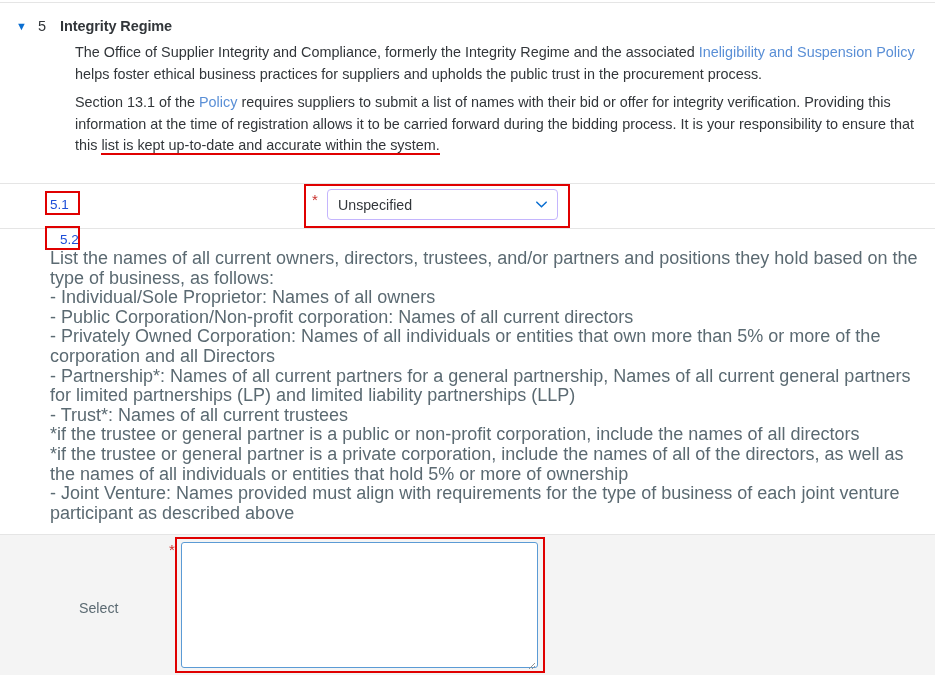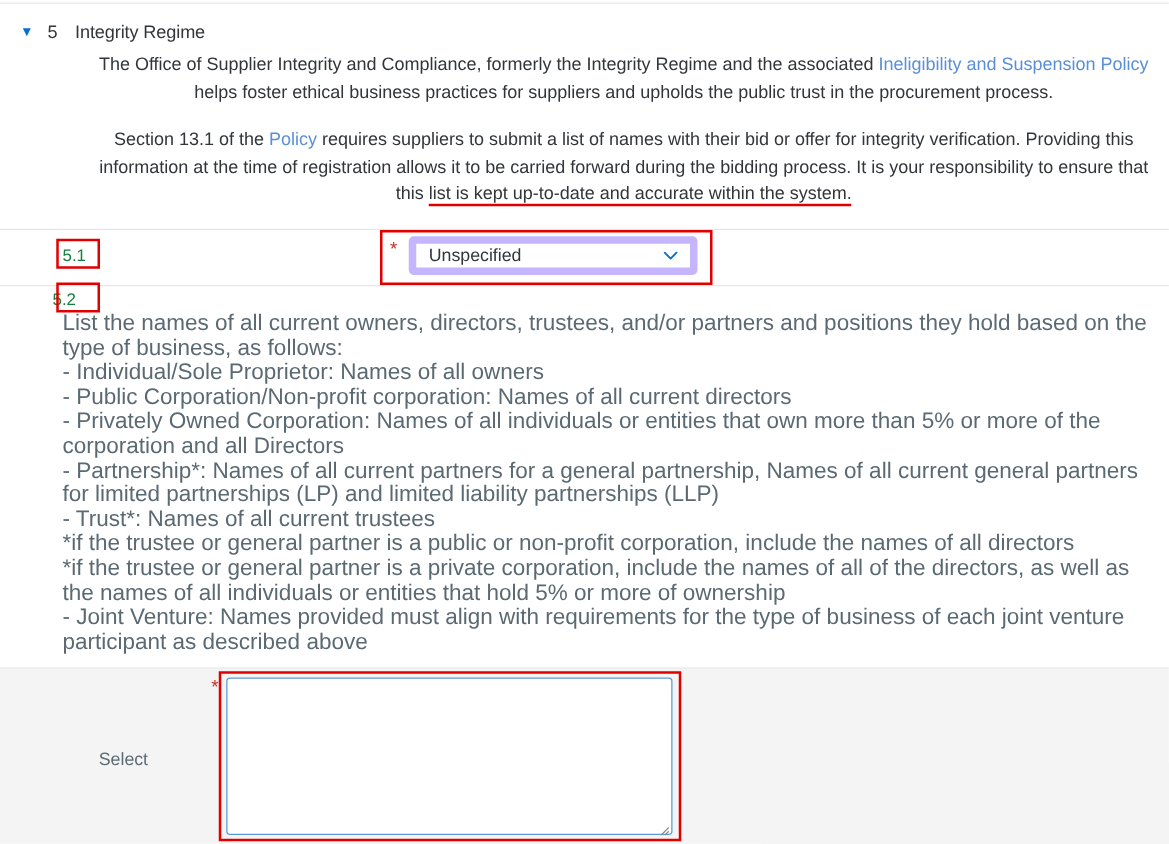--- a/index.html
+++ b/index.html
@@ -53,7 +53,7 @@
   }
   .sec-title {
     font-size: 14.5px;
-    font-weight: normal;
+    font-weight: bold;
     color: #32363a;
     letter-spacing: -0.1px;
   }

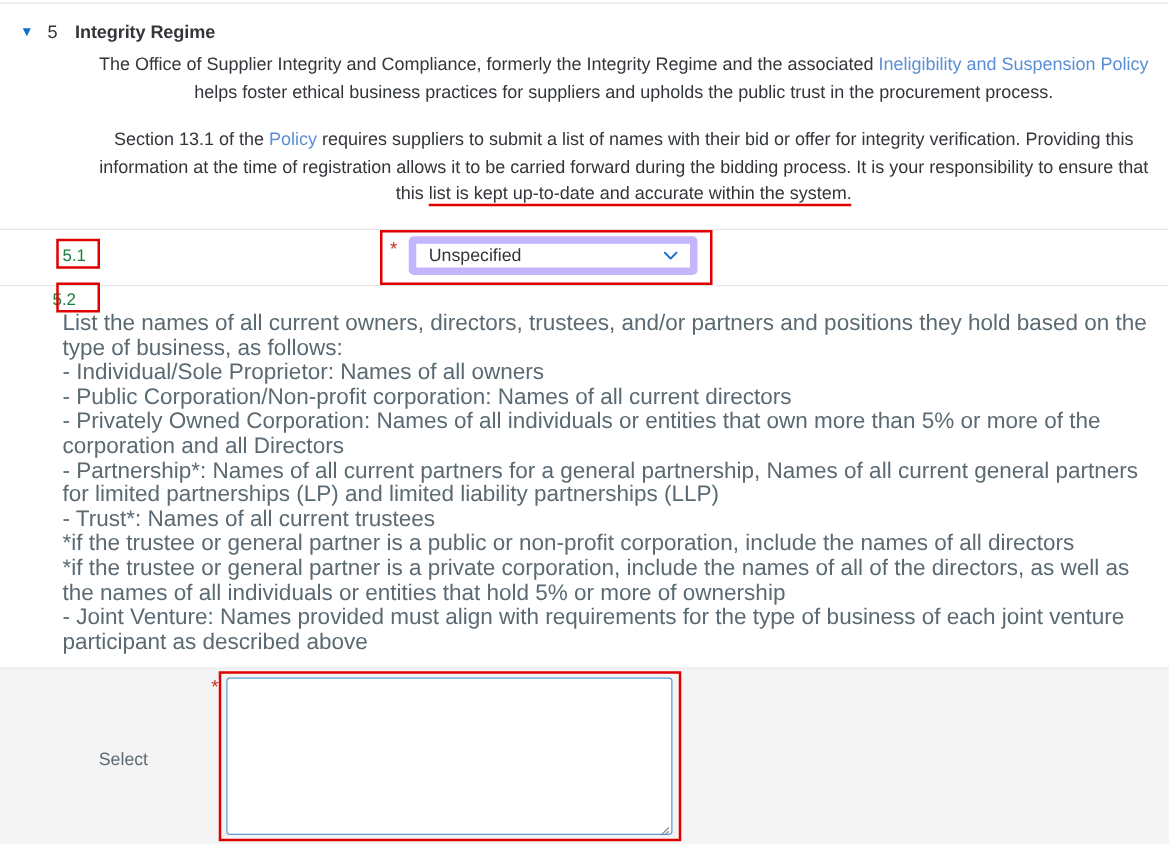--- a/index.html
+++ b/index.html
@@ -68,7 +68,7 @@
     line-height: 21.5px;
     color: #32363a;
   }
-  .intro p { margin: 0; text-align: center; }
+  .intro p { margin: 0; }
   .intro p.second { margin-top: 17px; }
   .lnk {
     color: #5a8fd6;

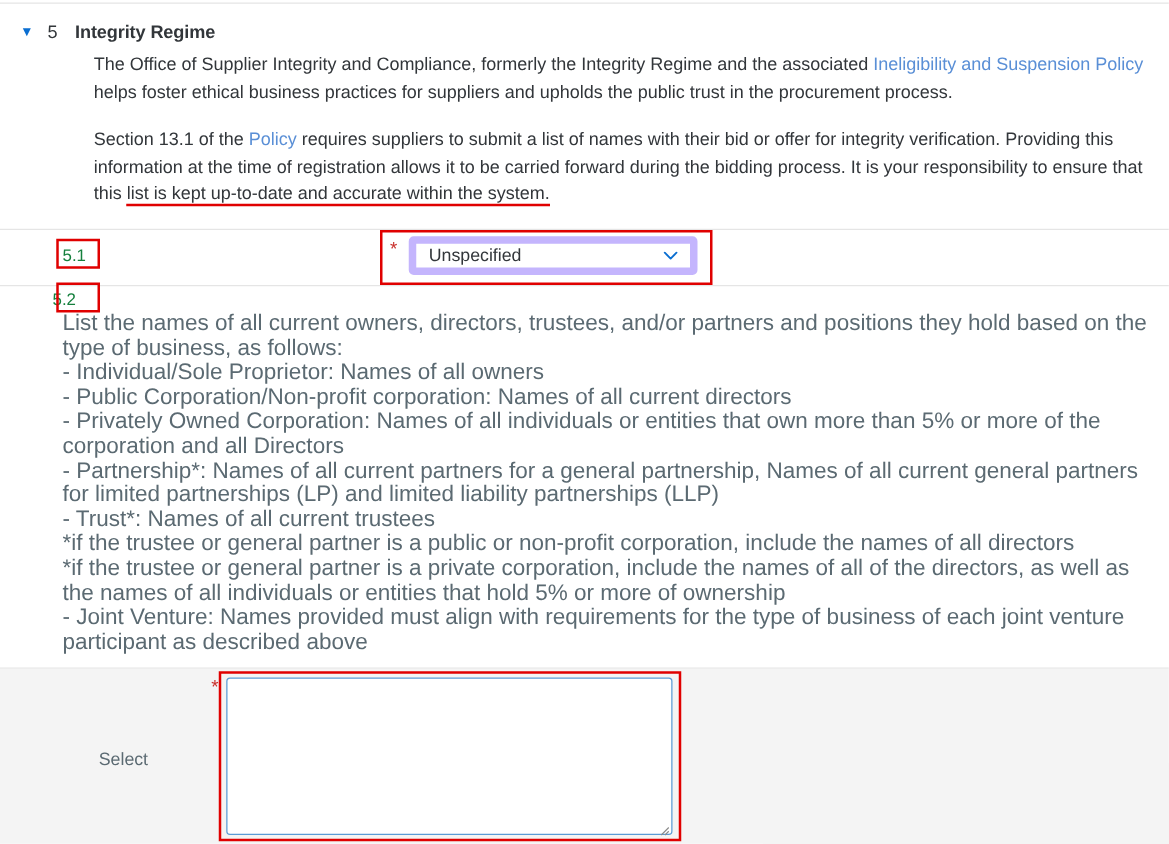--- a/index.html
+++ b/index.html
@@ -69,7 +69,7 @@
     color: #32363a;
   }
   .intro p { margin: 0; }
-  .intro p.second { margin-top: 17px; }
+  .intro p.second { margin-top: 7px; }
   .lnk {
     color: #5a8fd6;
     text-decoration: none;

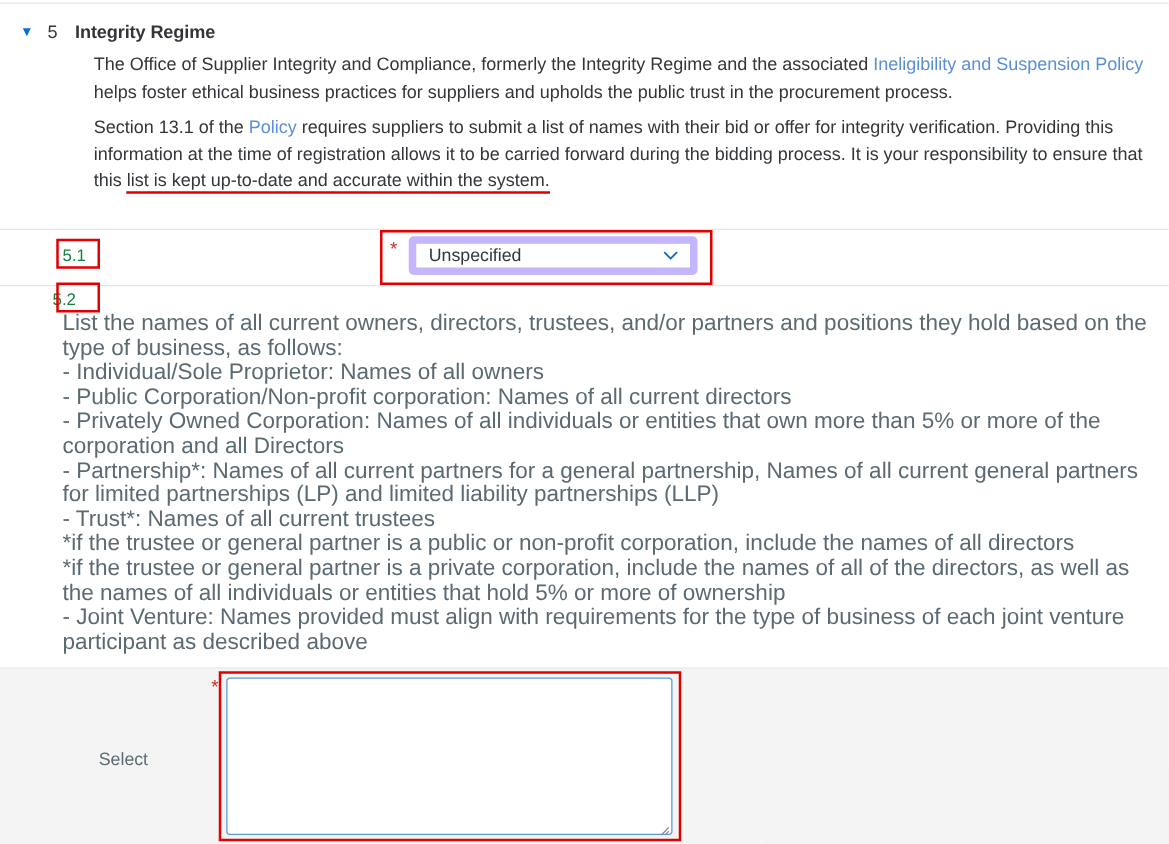--- a/index.html
+++ b/index.html
@@ -93,7 +93,7 @@
   .q-num {
     position: absolute;
     font-size: 13.5px;
-    color: #15803d;
+    color: #1d4ed8;
   }
   .q-num-51 { left: 50px; top: 197px; }
   .q-label-51 {

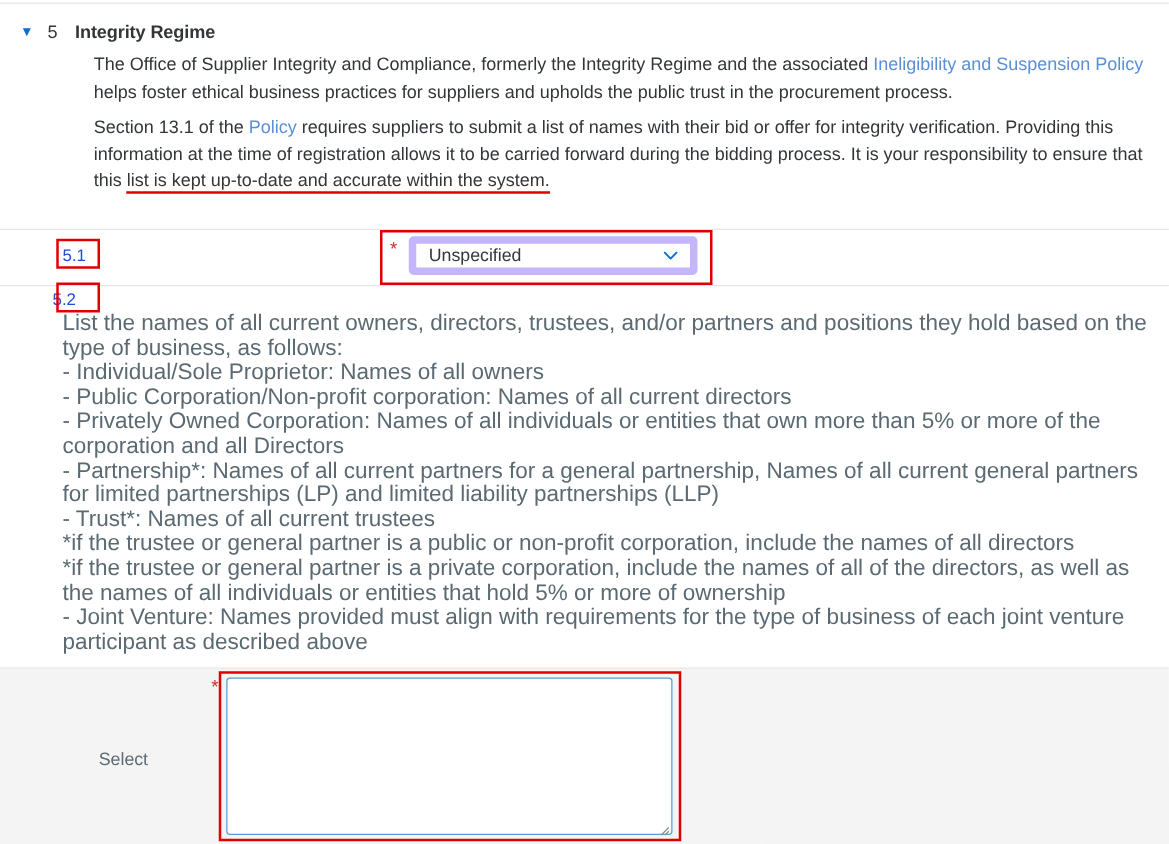--- a/index.html
+++ b/index.html
@@ -114,7 +114,7 @@
     position: absolute;
     left: 327px; top: 189px;
     width: 231px; height: 31px;
-    border: 6px solid #c4b5fd;
+    border: 1px solid #c4b5fd;
     border-radius: 4px;
     background: #ffffff;
     box-sizing: border-box;

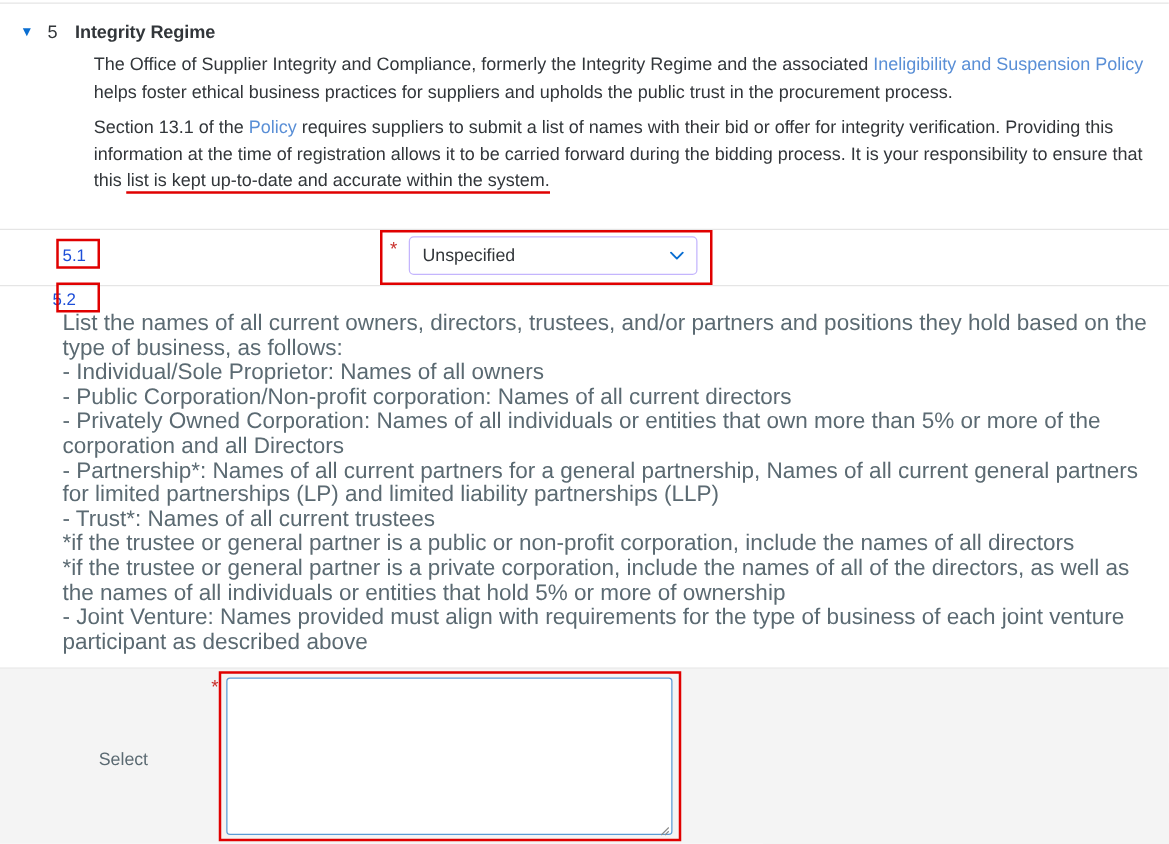--- a/index.html
+++ b/index.html
@@ -133,7 +133,7 @@
   }
 
   
-  .q-num-52 { left: 42px; top: 232px; text-align: right; }
+  .q-num-52 { left: 60px; top: 232px; text-align: right; }
 
   .list-block {
     position: absolute;

